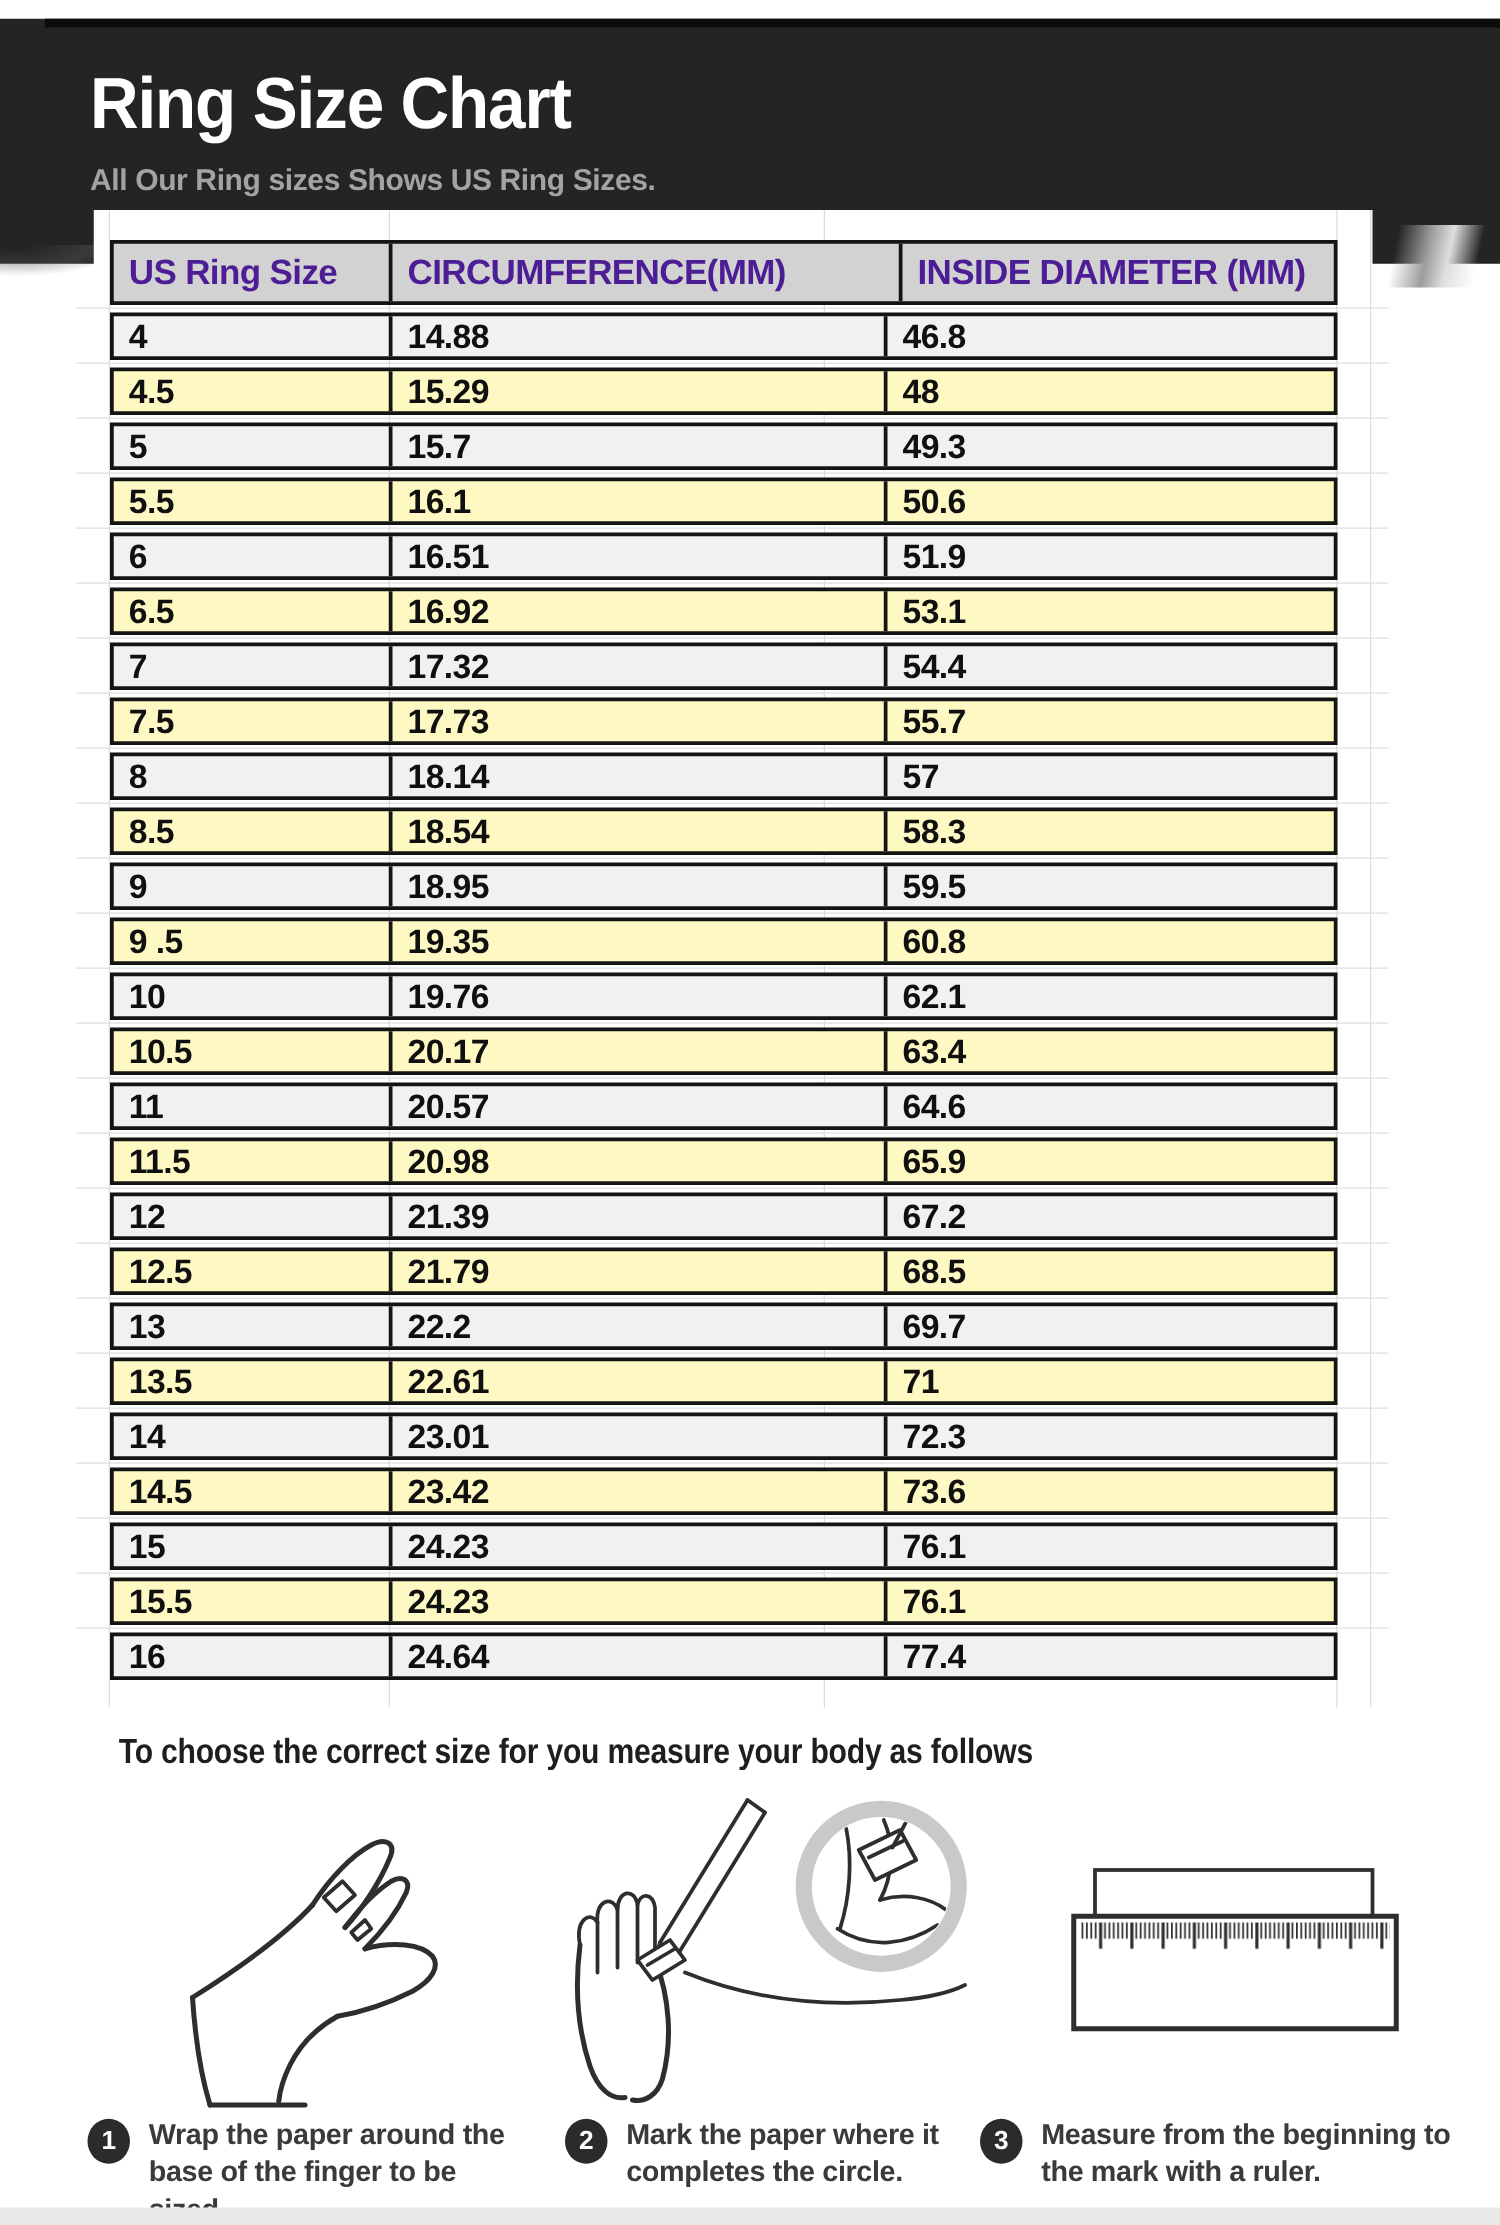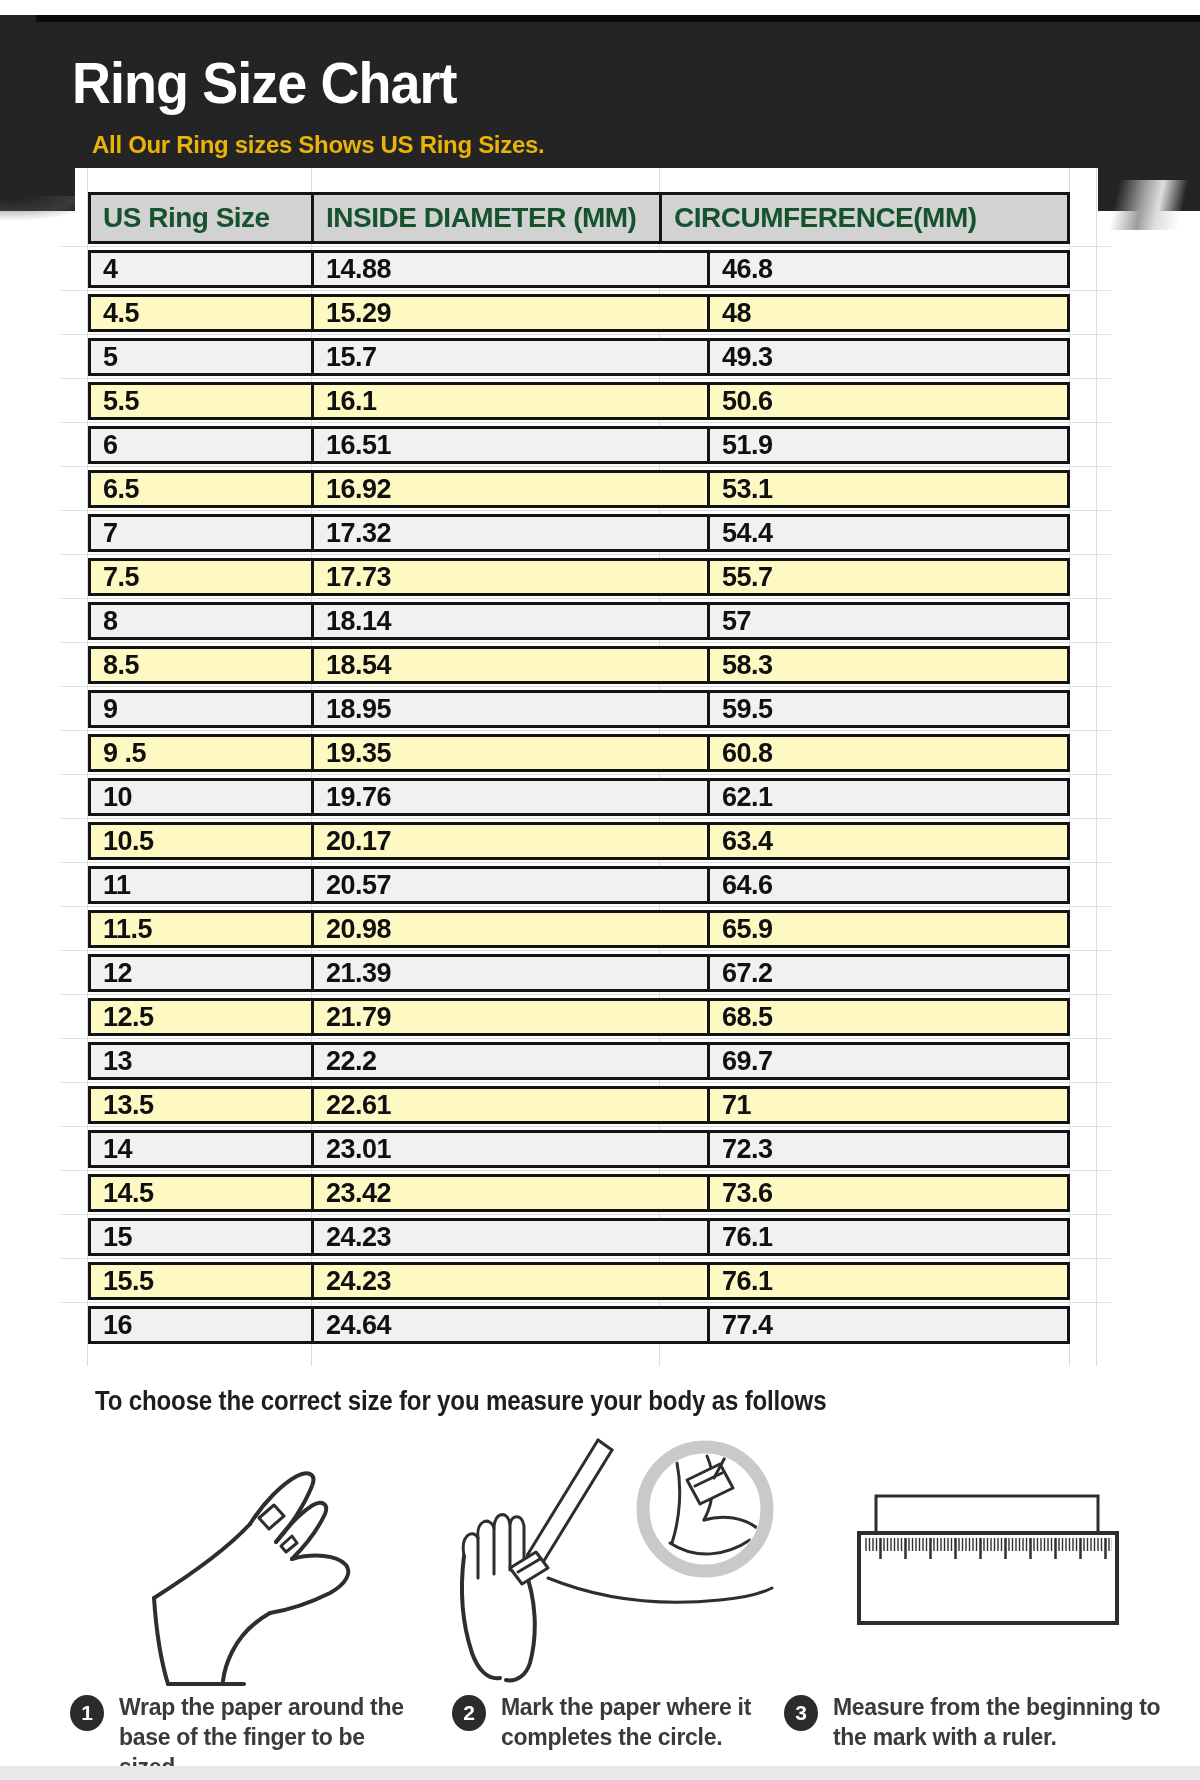--- a/index.html
+++ b/index.html
@@ -12,8 +12,8 @@
   .banner::before{content:"";position:absolute;left:36px;right:0;top:0;height:7px;background:#0b0b0b;}
   .banner-title{position:absolute;left:72px;top:34px;font-size:58px;font-weight:bold;color:#ffffff;
     letter-spacing:-1px;transform:scaleX(.93);transform-origin:left top;white-space:nowrap;}
-  .banner-subtitle{position:absolute;left:72px;top:116px;font-size:24px;font-weight:bold;color:#eab308;
-    letter-spacing:-.3px;white-space:nowrap;margin-left:20px;}
+  .banner-subtitle{position:absolute;left:72px;top:116px;font-size:24px;font-weight:bold;color:#a3a3a3;
+    letter-spacing:-.3px;white-space:nowrap;}
   .fold-left{position:absolute;left:0;top:196px;width:120px;height:44px;
     background:radial-gradient(ellipse 110px 32px at 14px 0px, rgba(30,30,30,.75), rgba(110,110,110,.30) 55%, rgba(255,255,255,0) 78%);}
   .fold-right{position:absolute;right:0;top:180px;width:100px;height:50px;

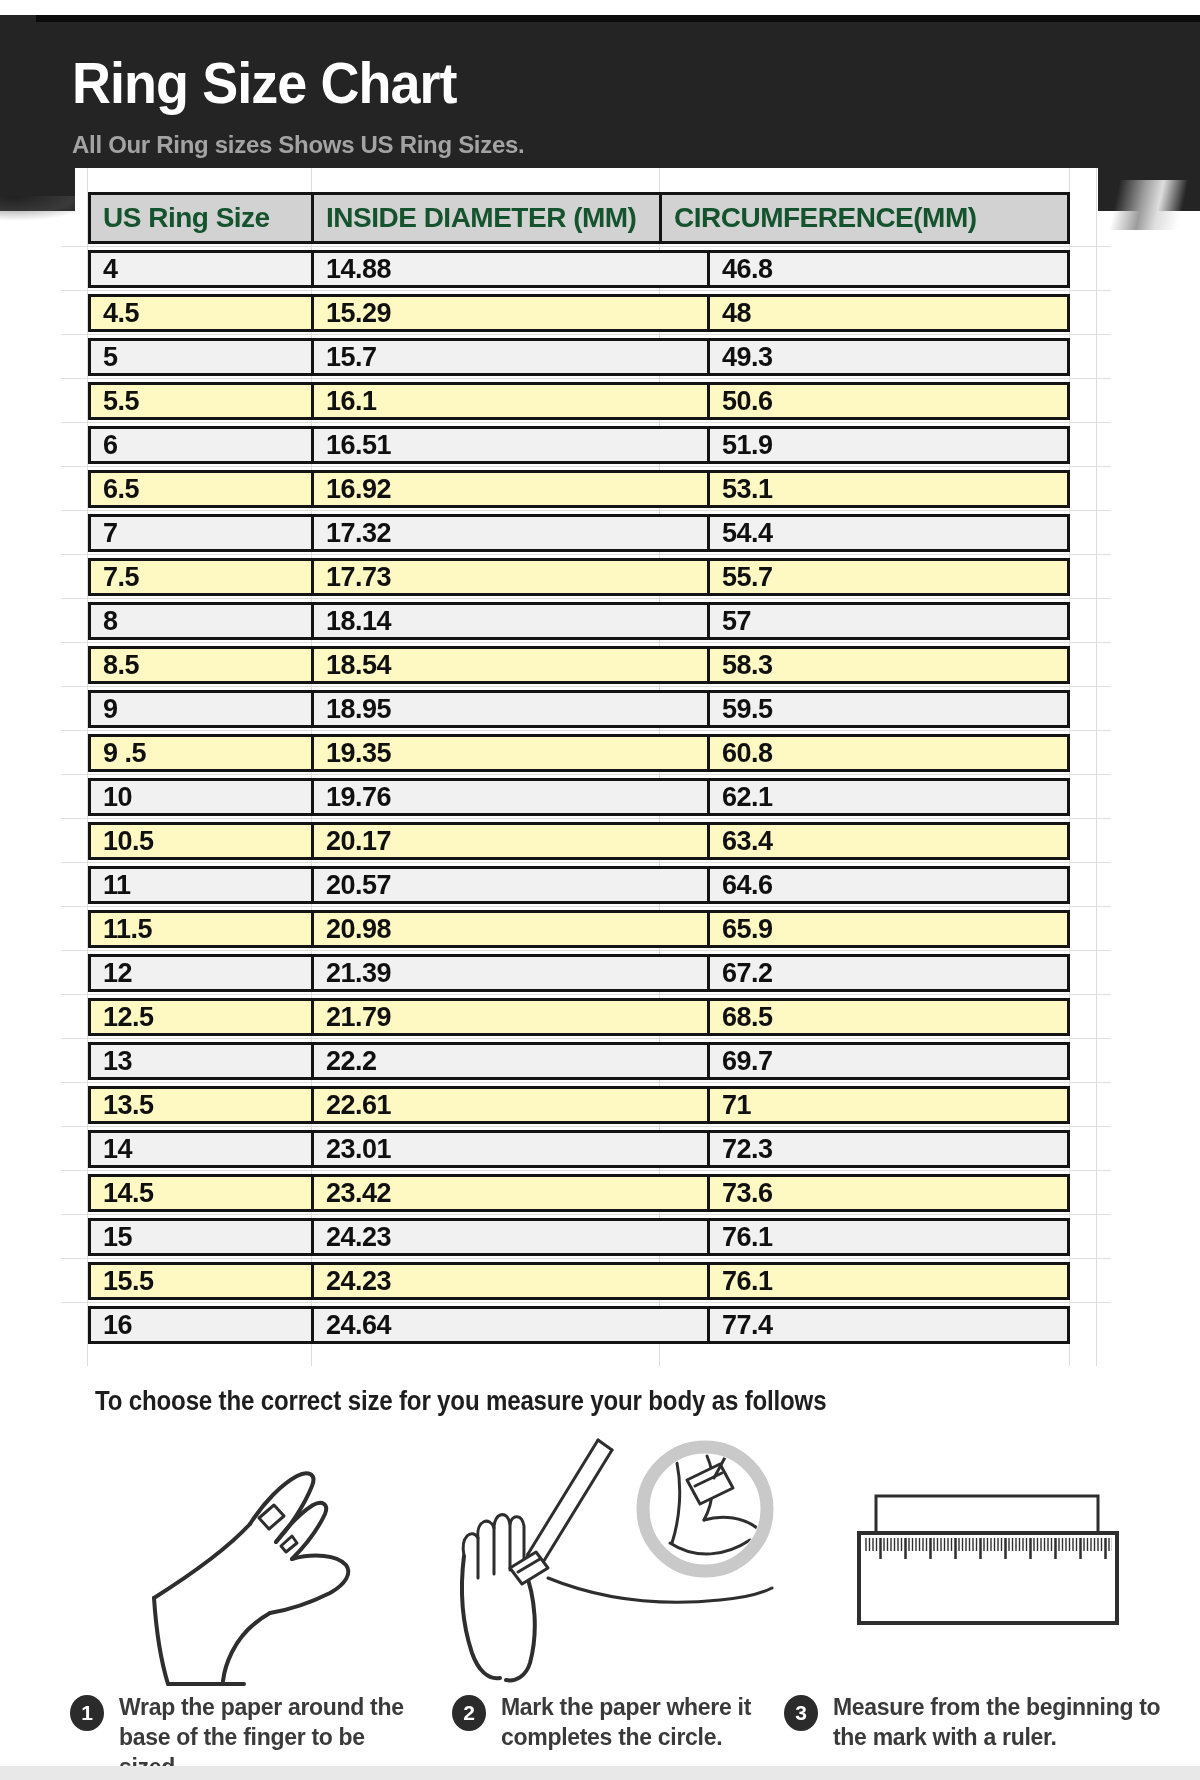--- a/index.html
+++ b/index.html
@@ -31,7 +31,7 @@
   .rtable{position:absolute;left:88px;top:192px;width:982px;}
   .thead{display:flex;border:3px solid #141414;background:#d2d2d2;height:46px;}
   .hcell{box-sizing:border-box;display:flex;align-items:center;padding-left:12px;
-    font-size:28px;font-weight:bold;color:#14532d;letter-spacing:-.5px;}
+    font-size:28px;font-weight:bold;color:#4c1d95;letter-spacing:-.5px;}
   .trow{display:flex;border:3px solid #141414;height:32px;margin-top:6px;background:#fef9c3;position:relative;}
   .trow.shade{background:#f1f1f1;}
   .trow::before{content:"";position:absolute;left:-30px;right:-44px;top:-7px;height:1px;background:#dfdfdf;}

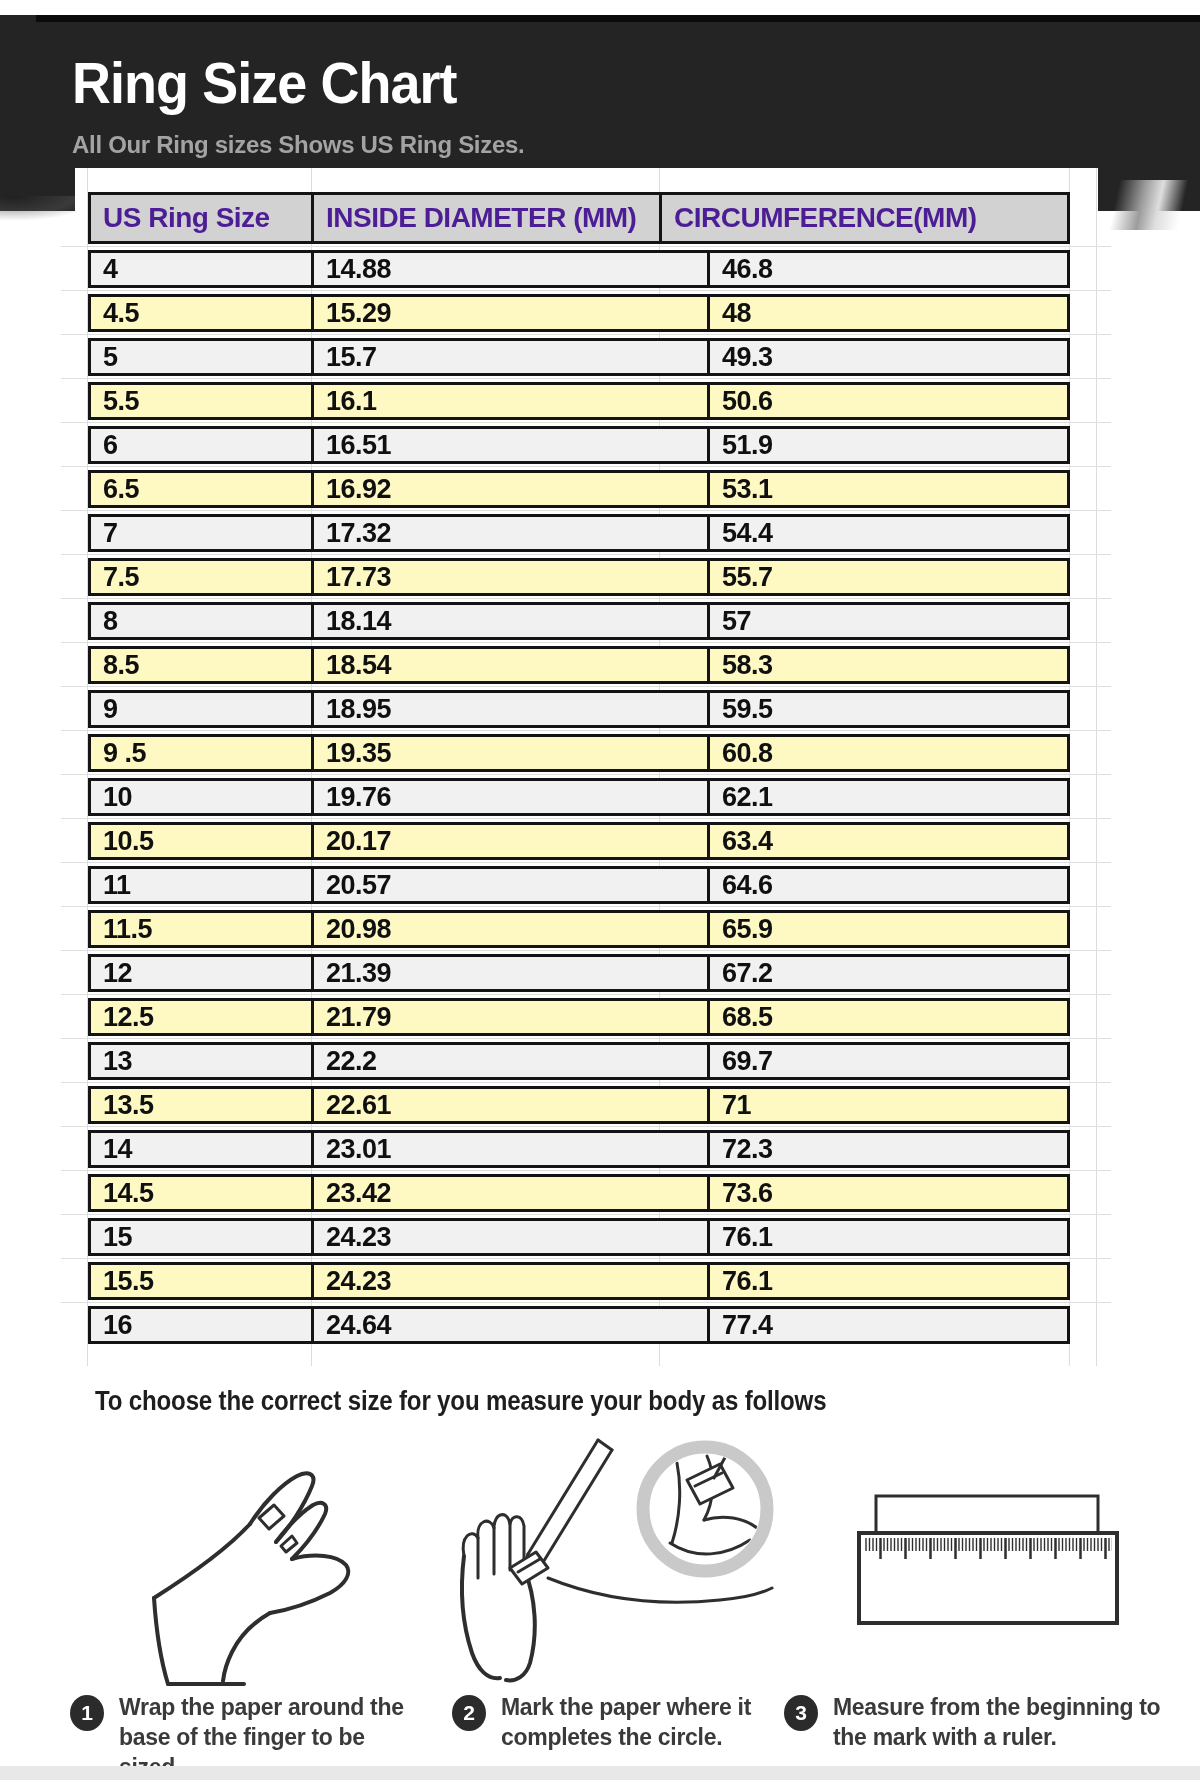--- a/index.html
+++ b/index.html
@@ -77,8 +77,8 @@
 <div class="rtable">
   <div class="thead">
     <div class="hcell c0">US Ring Size</div>
+    <div class="hcell c2">CIRCUMFERENCE(MM)</div>
     <div class="hcell c1">INSIDE DIAMETER (MM)</div>
-    <div class="hcell c2">CIRCUMFERENCE(MM)</div>
   </div>
   <div>
       <div class="trow shade">

